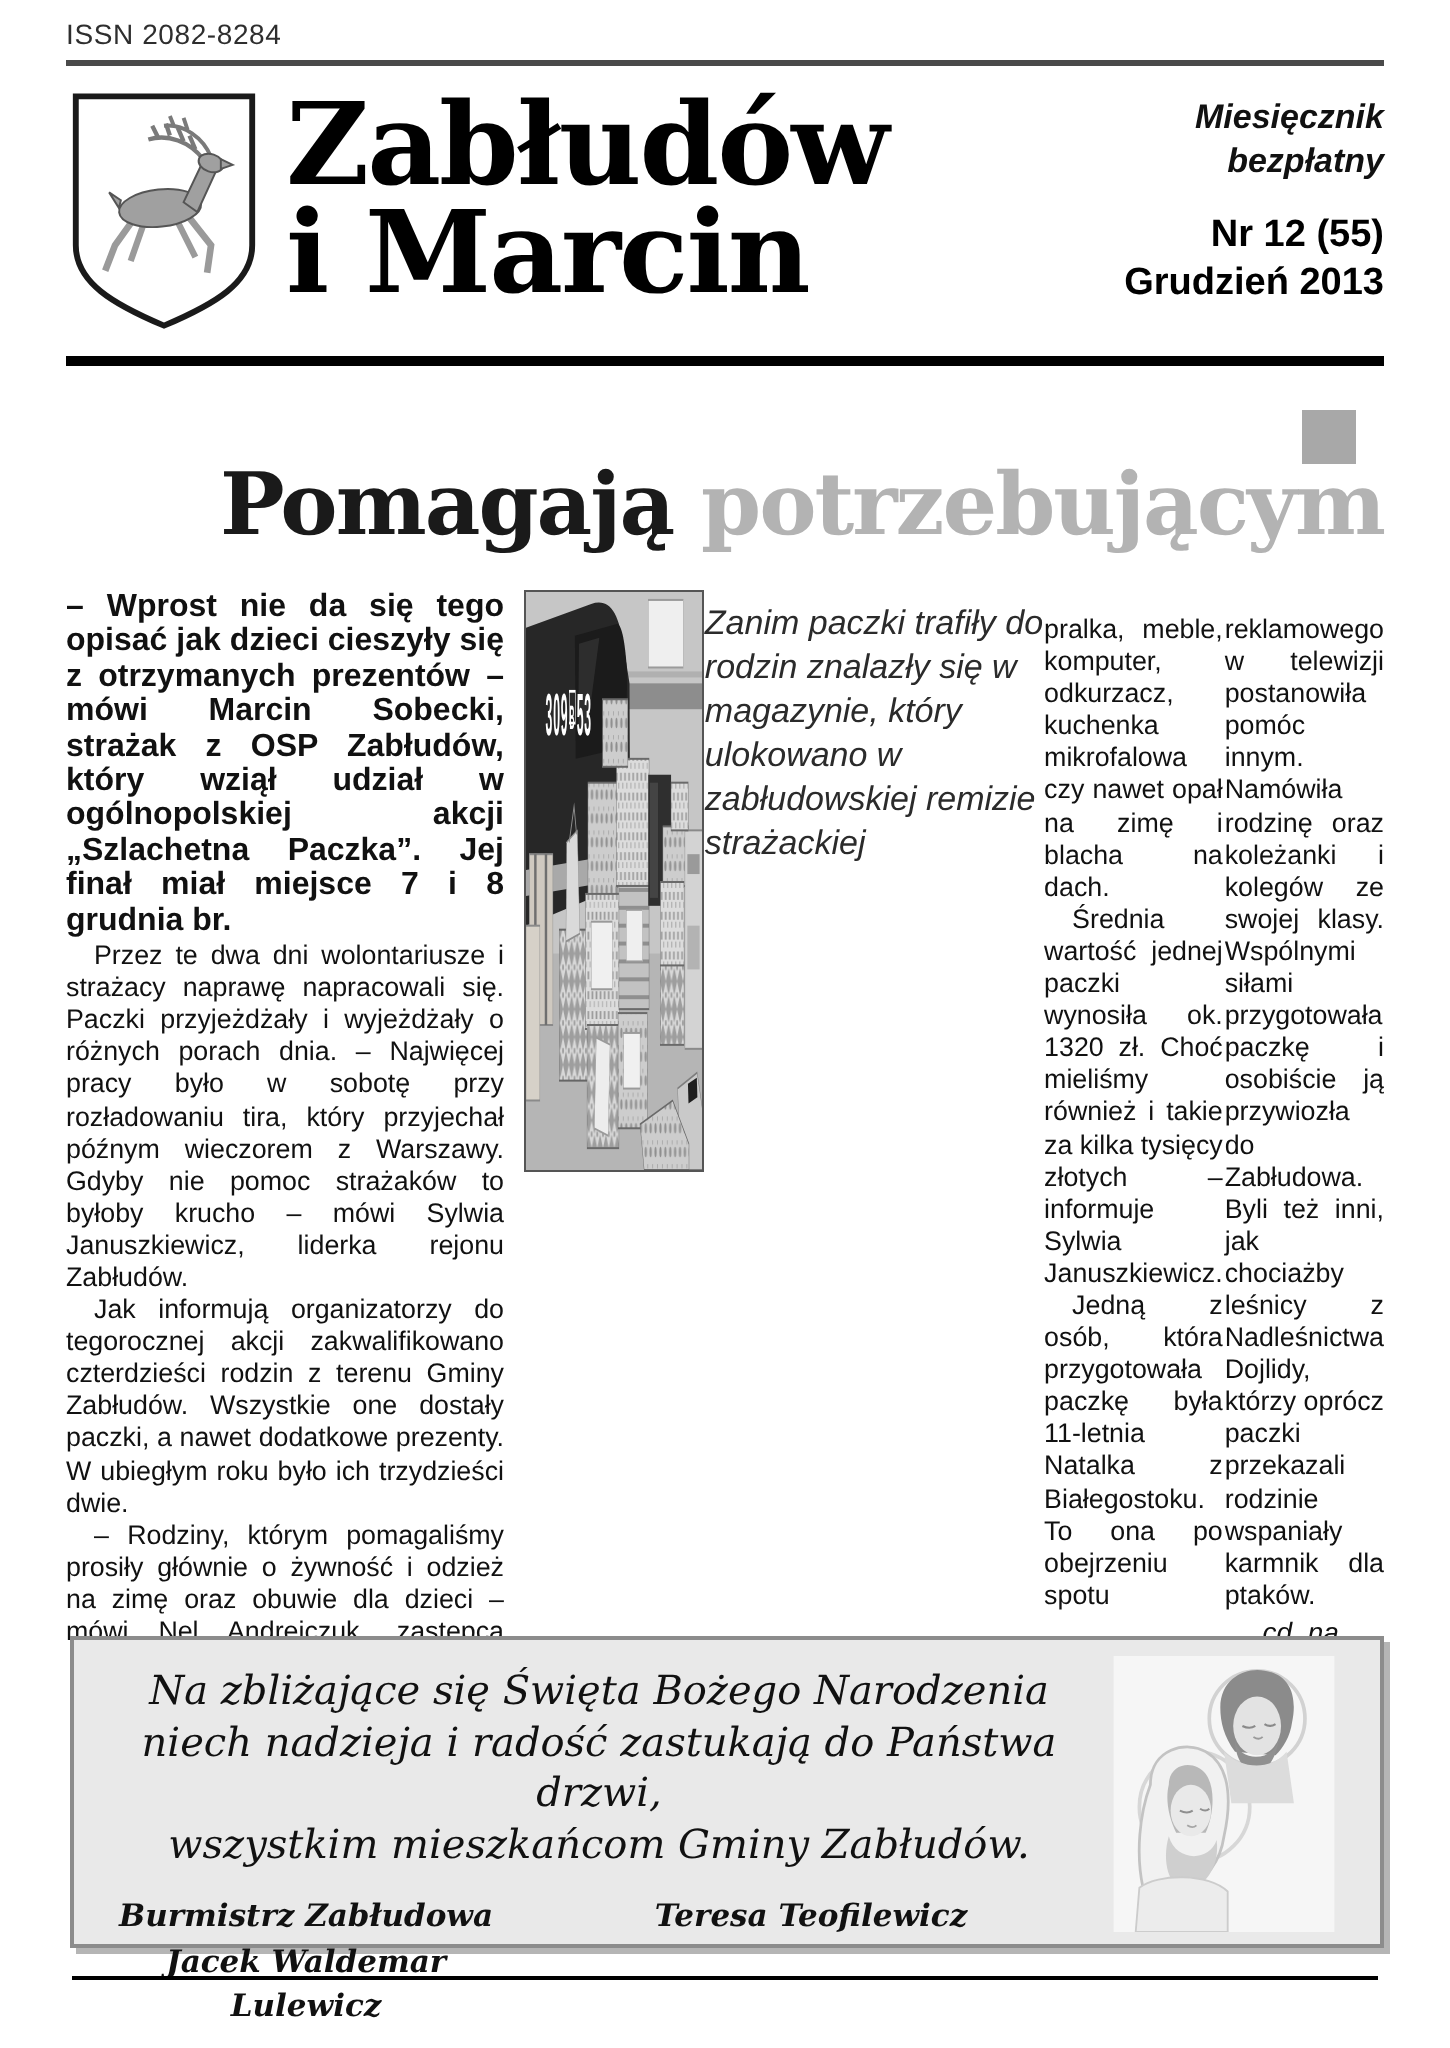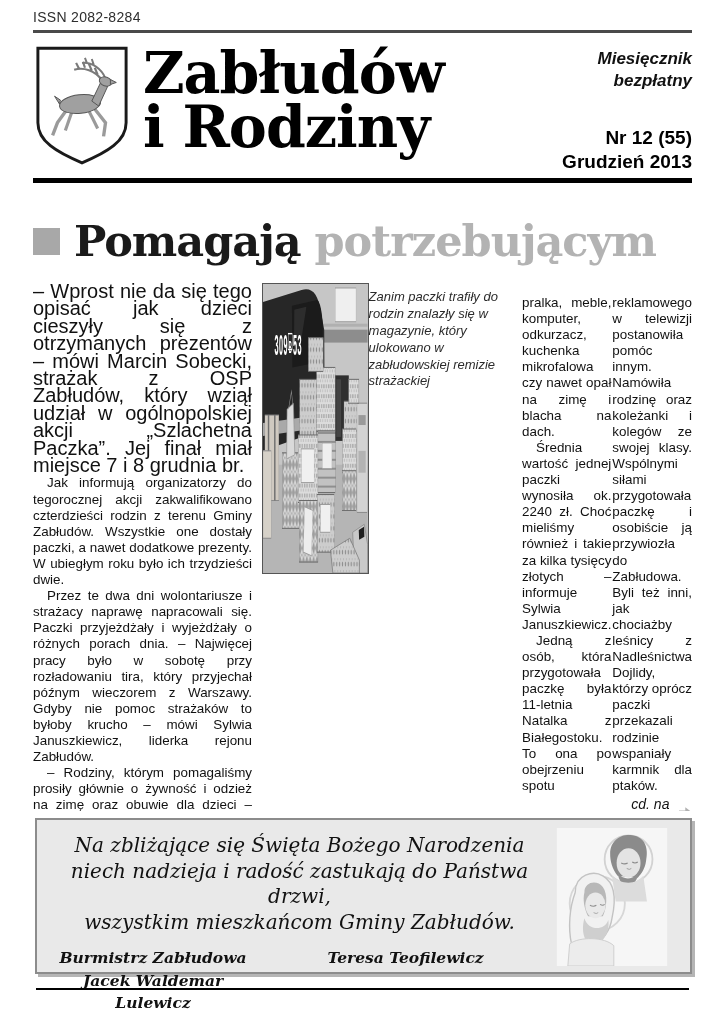--- a/index.html
+++ b/index.html
@@ -104,7 +104,7 @@
 
       <div class="mast-title">
         <div>Zabłudów</div>
-        <div>i Rodziny</div>
+        <div>i Marcin</div>
       </div>
 
       <div class="mast-right">

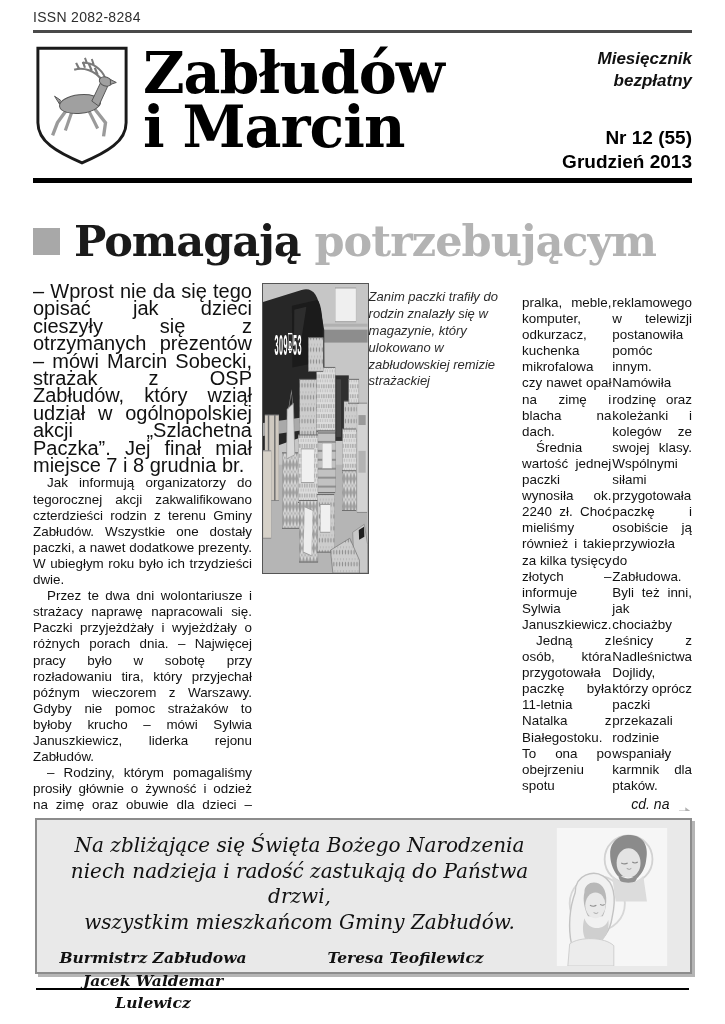--- a/index.html
+++ b/index.html
@@ -25,7 +25,7 @@
   }
   .mast-right { margin-left:auto; text-align:right; padding-top:4px; }
   .freq { font-style:italic; font-weight:bold; font-size:17px; line-height:1.3; color:#111; }
-  .issue { margin-top:34px; font-weight:bold; font-size:19px; line-height:1.25; color:#000; }
+  .issue { margin-top:14px; font-weight:bold; font-size:19px; line-height:1.25; color:#000; }
 
   .rule-black { height:5px; background:#000; margin-top:8px; }
 

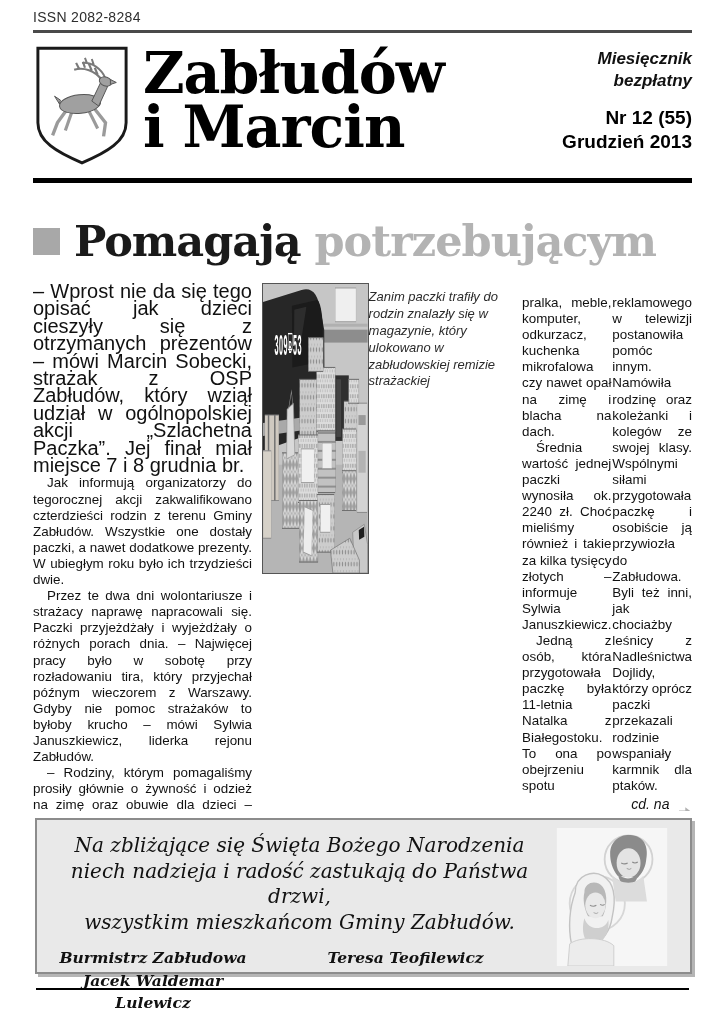--- a/index.html
+++ b/index.html
@@ -30,7 +30,7 @@
   .rule-black { height:5px; background:#000; margin-top:8px; }
 
   
-  .headline { margin-top:37px; display:flex; align-items:center; }
+  .headline { margin-top:22px; display:flex; align-items:flex-end;flex-direction:column; }
   .headline-square { width:27px; height:27px; background:#a8a8a8; margin-right:14px; flex:0 0 auto; }
   .headline-text { font-family:"DejaVu Serif", serif; font-weight:bold; font-size:43px; letter-spacing:-1px; line-height:1; white-space:nowrap; }
   .headline-text .gray { color:#b3b3b3; }

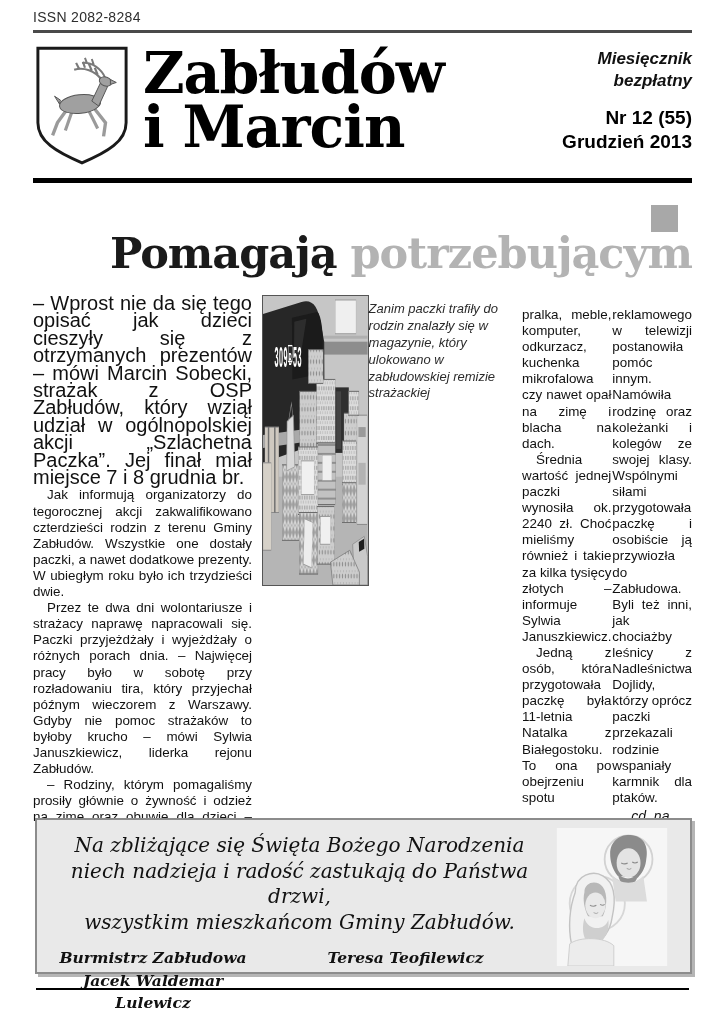--- a/index.html
+++ b/index.html
@@ -41,7 +41,7 @@
   .col p { text-indent:14px; }
   .col p.noindent { text-indent:0; }
   .col1 { width:219px; flex:0 0 auto; }
-  .lead { font-weight:normal; font-size:20px; line-height:17.4px; margin-bottom:1px; }
+  .lead { font-weight:bold; font-size:16px; line-height:17.4px; margin-bottom:1px; }
   .right-zone { flex:1 1 auto; display:flex; flex-direction:row; }
   .photo { width:100%; height:291px; border:1px solid #555; display:block; background:#c4c4c4; }
   .caption { font-style:italic; font-size:13px; line-height:1.3; color:#2b2b2b; margin-top:6px; }

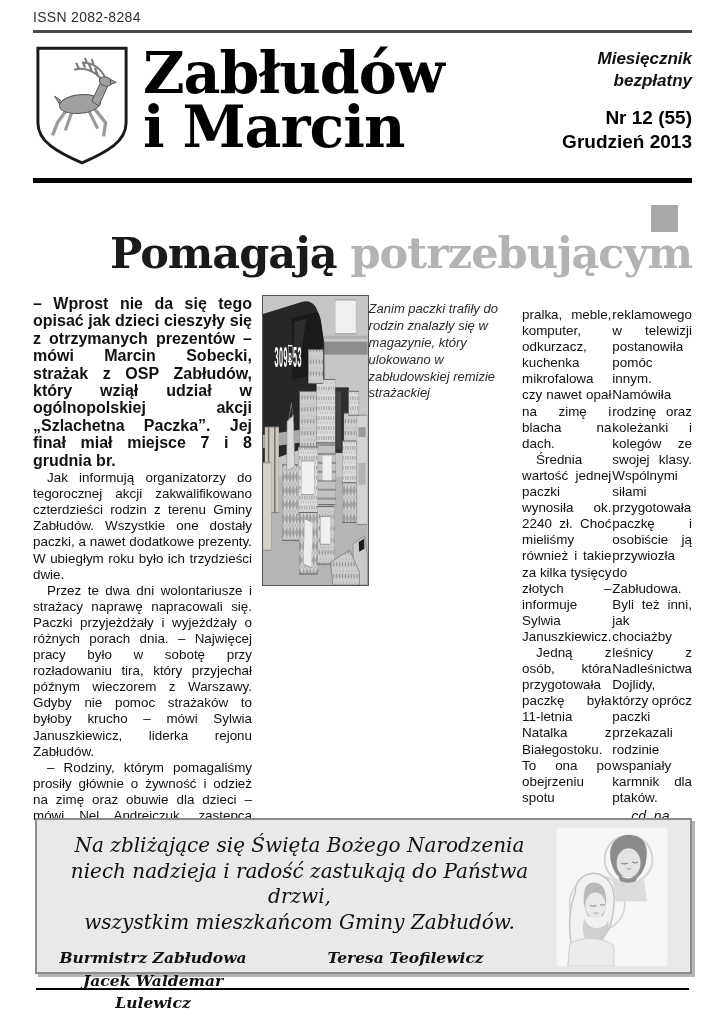--- a/index.html
+++ b/index.html
@@ -44,7 +44,7 @@
   .lead { font-weight:bold; font-size:16px; line-height:17.4px; margin-bottom:1px; }
   .right-zone { flex:1 1 auto; display:flex; flex-direction:row; }
   .photo { width:100%; height:291px; border:1px solid #555; display:block; background:#c4c4c4; }
-  .caption { font-style:italic; font-size:13px; line-height:1.3; color:#2b2b2b; margin-top:6px; }
+  .caption { font-style:italic; font-size:17px; line-height:1.3; color:#2b2b2b; margin-top:6px; }
   .cols23 { display:flex; gap:1px; margin-top:12px; flex:1; }
   .cols23 .col { flex:1; }
   .continuation { text-align:right; font-style:italic; font-size:14px; margin-top:2px; display:flex; justify-content:flex-end; align-items:center; gap:10px; }

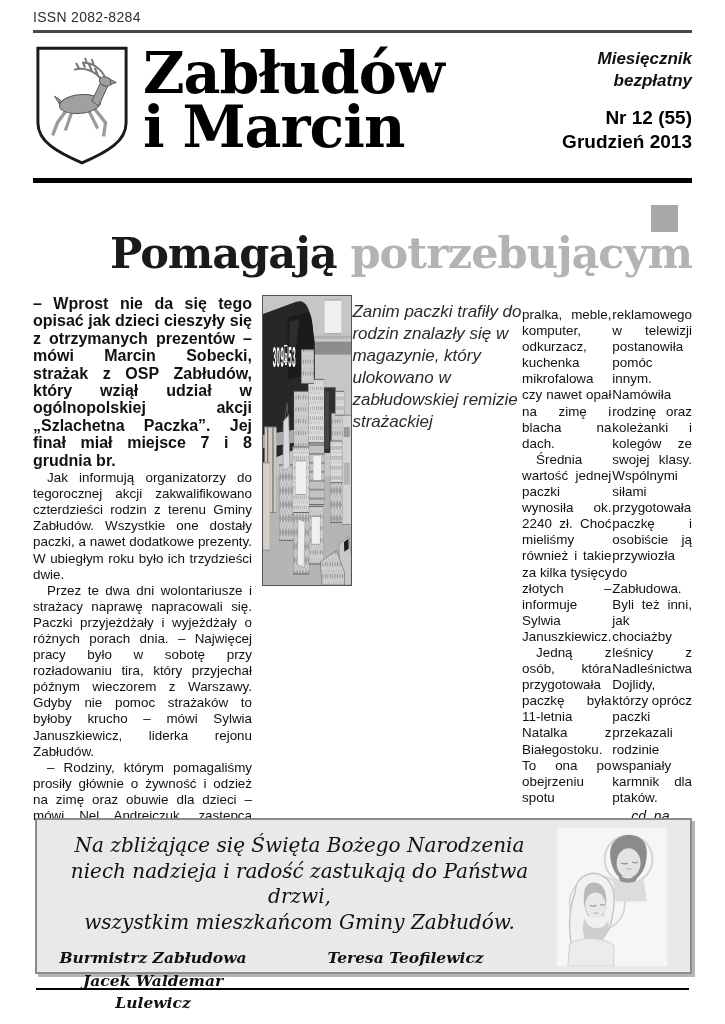--- a/index.html
+++ b/index.html
@@ -216,7 +216,7 @@
         <div class="cols23">
           <div class="col">
             <p class="noindent">pralka, meble, komputer, odkurzacz, kuchenka mikrofalowa czy nawet opał na zimę i blacha na dach.</p>
-            <p>Średnia wartość jednej paczki wynosiła ok. 2240 zł. Choć mieliśmy również i takie za kilka tysięcy złotych – informuje Sylwia Januszkiewicz.</p>
+            <p>Średnia wartość jednej paczki wynosiła ok. 1320 zł. Choć mieliśmy również i takie za kilka tysięcy złotych – informuje Sylwia Januszkiewicz.</p>
             <p>Jedną z osób, która przygotowała paczkę była 11-letnia Natalka z Białegostoku. To ona po obejrzeniu spotu</p>
           </div>
           <div class="col">

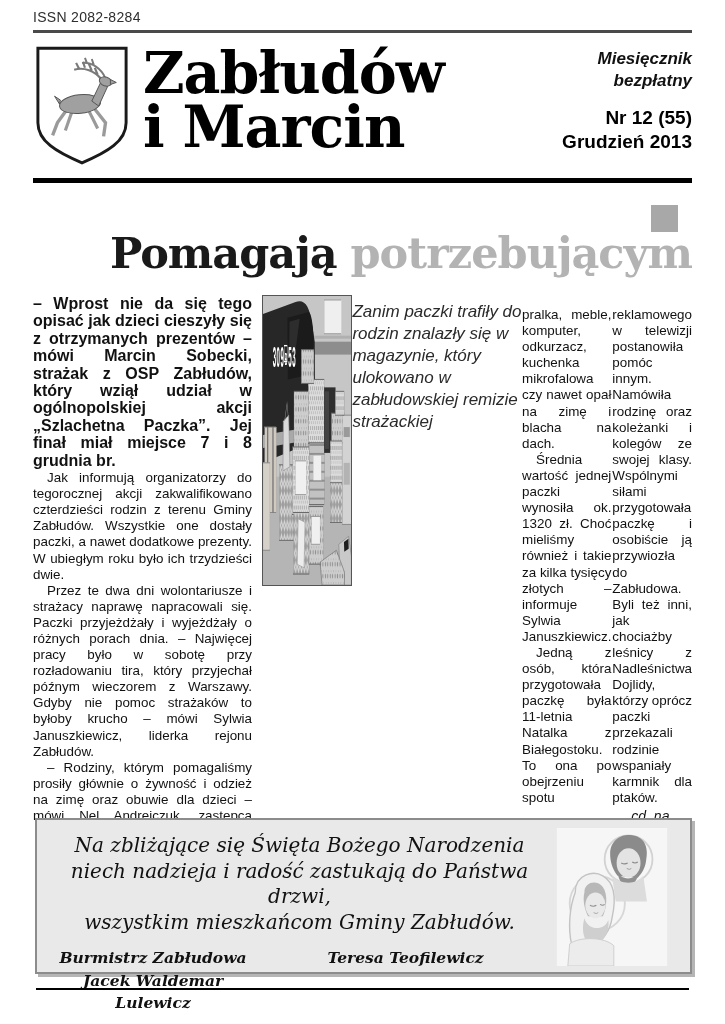--- a/index.html
+++ b/index.html
@@ -130,8 +130,8 @@
 
       <div class="col col1">
         <p class="lead noindent">– Wprost nie da się tego opisać jak dzieci cieszyły się z otrzymanych prezentów – mówi Marcin Sobecki, strażak z OSP Zabłudów, który wziął udział w ogólnopolskiej akcji „Szlachetna Paczka”. Jej finał miał miejsce 7 i 8 grudnia br.</p>
+        <p>Przez te dwa dni wolontariusze i strażacy naprawę napracowali się. Paczki przyjeżdżały i wyjeżdżały o różnych porach dnia. – Najwięcej pracy było w sobotę przy rozładowaniu tira, który przyjechał późnym wieczorem z Warszawy. Gdyby nie pomoc strażaków to byłoby krucho – mówi Sylwia Januszkiewicz, liderka rejonu Zabłudów.</p>
         <p>Jak informują organizatorzy do tegorocznej akcji zakwalifikowano czterdzieści rodzin z terenu Gminy Zabłudów. Wszystkie one dostały paczki, a nawet dodatkowe prezenty. W ubiegłym roku było ich trzydzieści dwie.</p>
-        <p>Przez te dwa dni wolontariusze i strażacy naprawę napracowali się. Paczki przyjeżdżały i wyjeżdżały o różnych porach dnia. – Najwięcej pracy było w sobotę przy rozładowaniu tira, który przyjechał późnym wieczorem z Warszawy. Gdyby nie pomoc strażaków to byłoby krucho – mówi Sylwia Januszkiewicz, liderka rejonu Zabłudów.</p>
         <p>– Rodziny, którym pomagaliśmy prosiły głównie o żywność i odzież na zimę oraz obuwie dla dzieci – mówi Nel Andrejczuk, zastępca liderki rejonu Zabłudów . – Choć zdarzały się i większe potrzeby, jak np.</p>
       </div>
 

